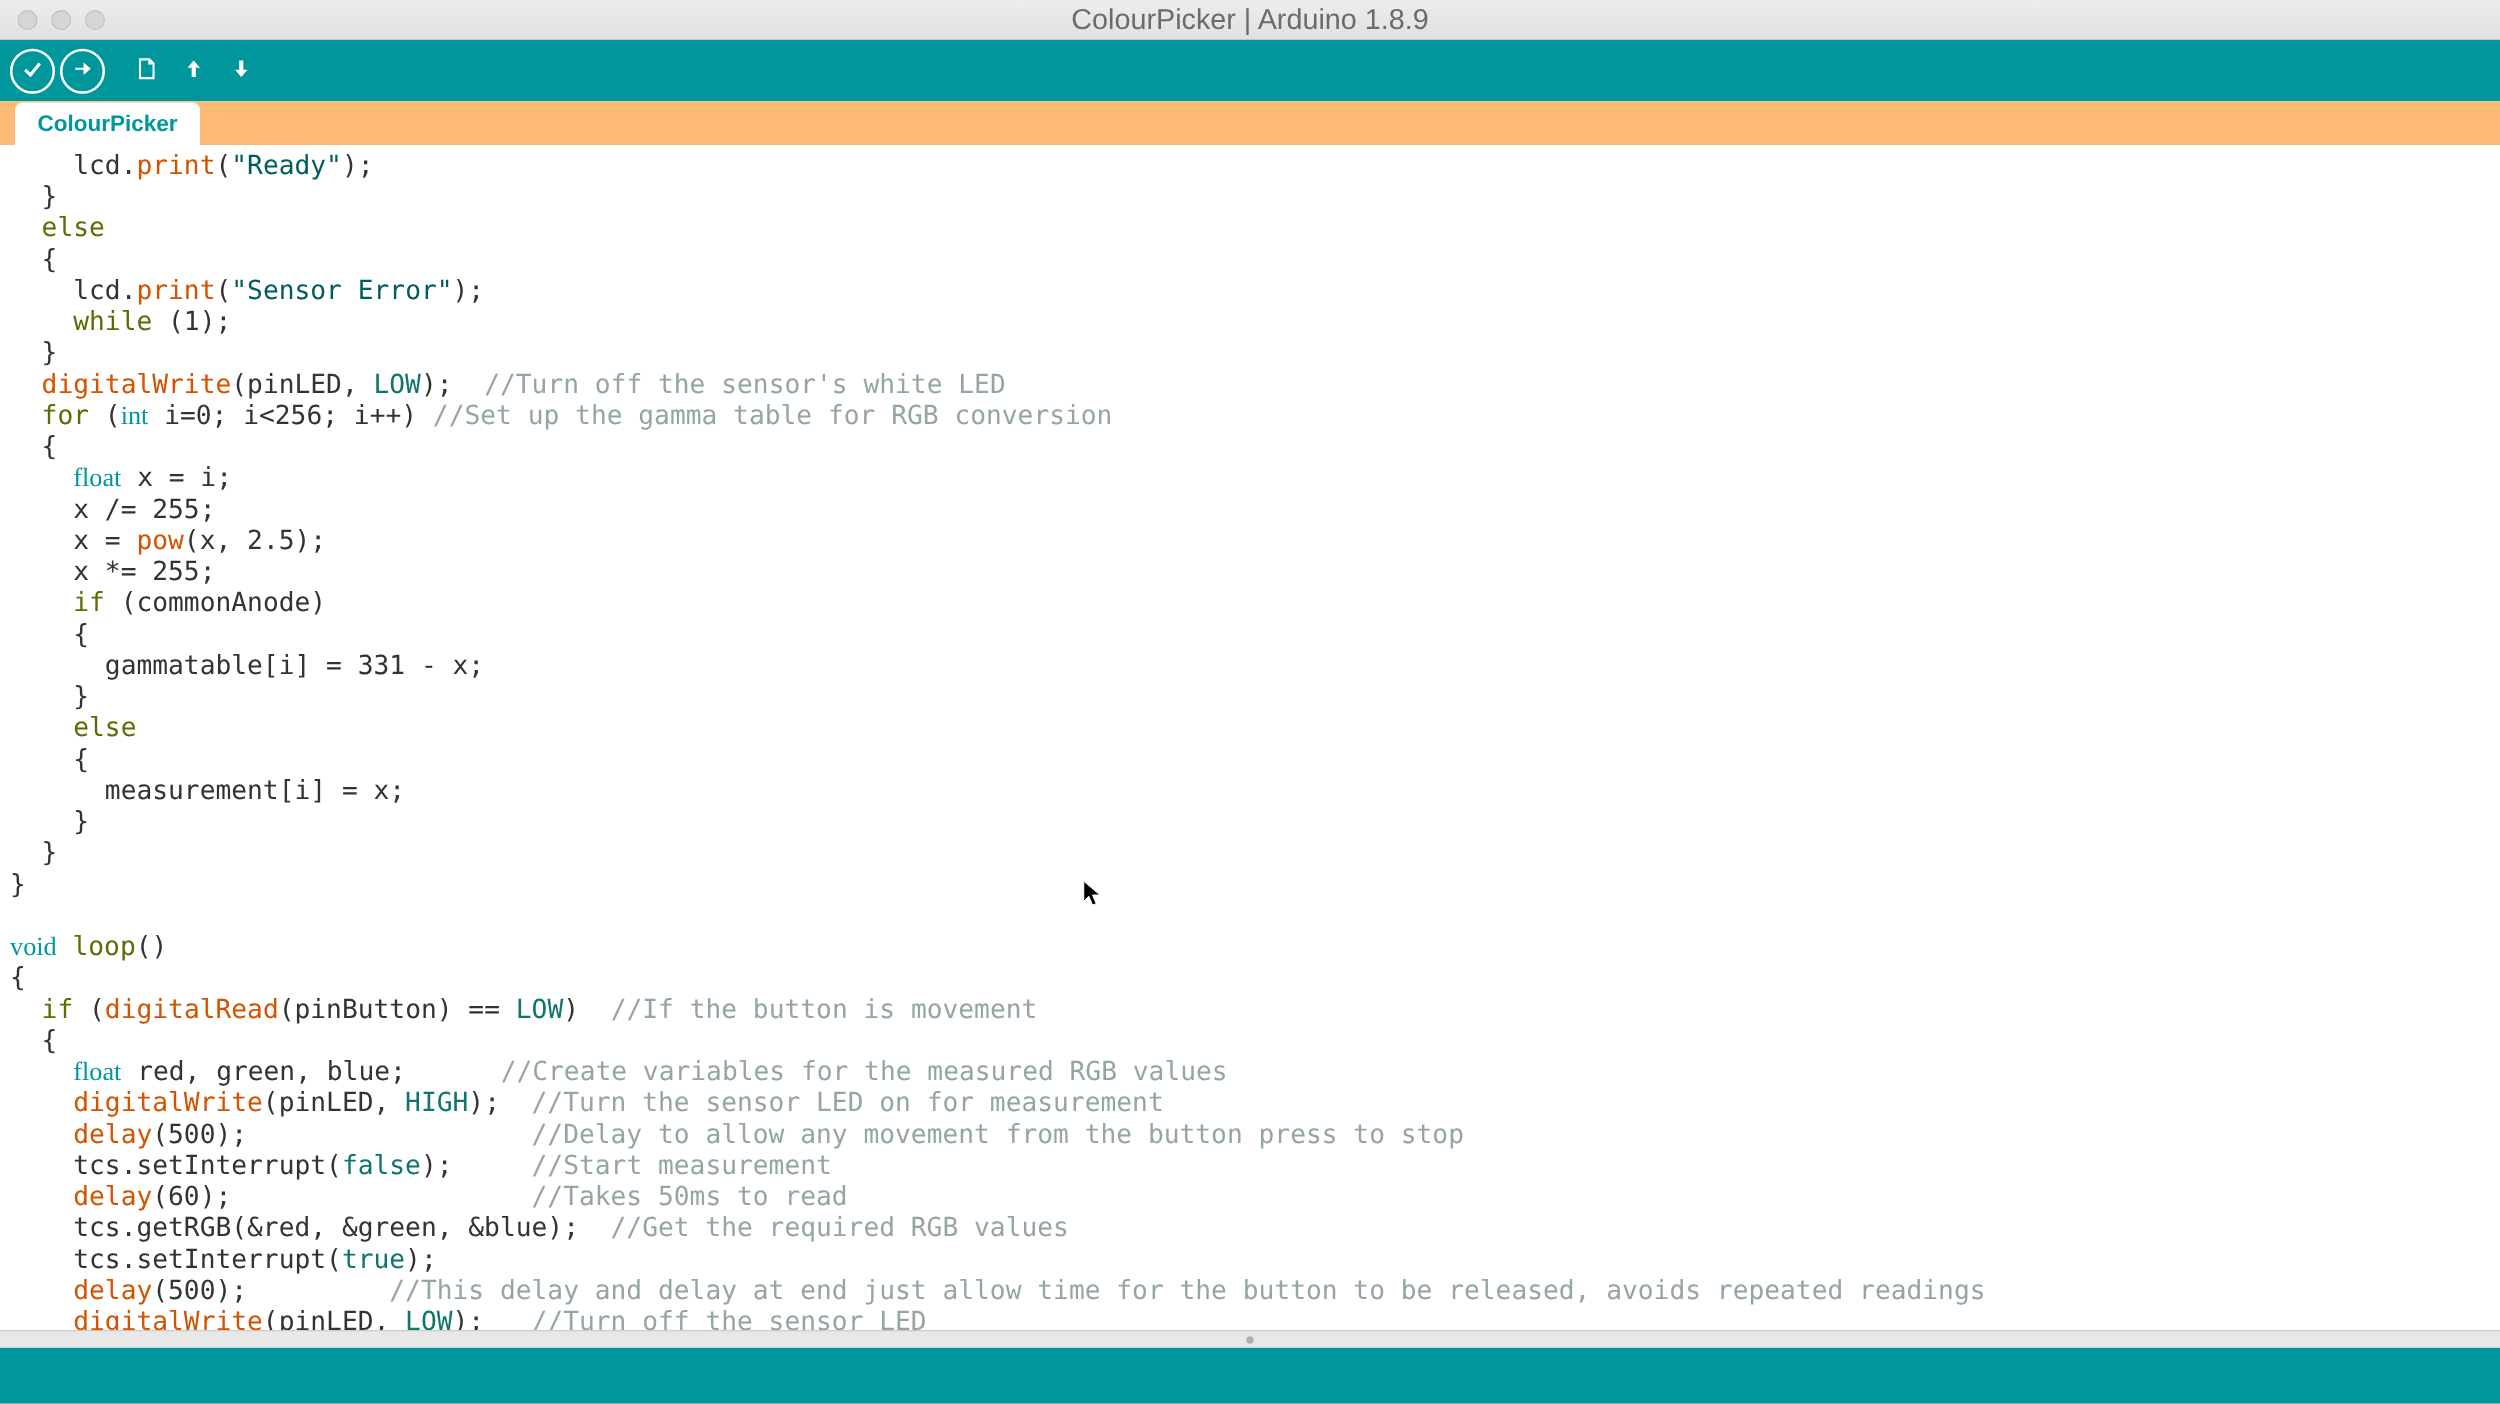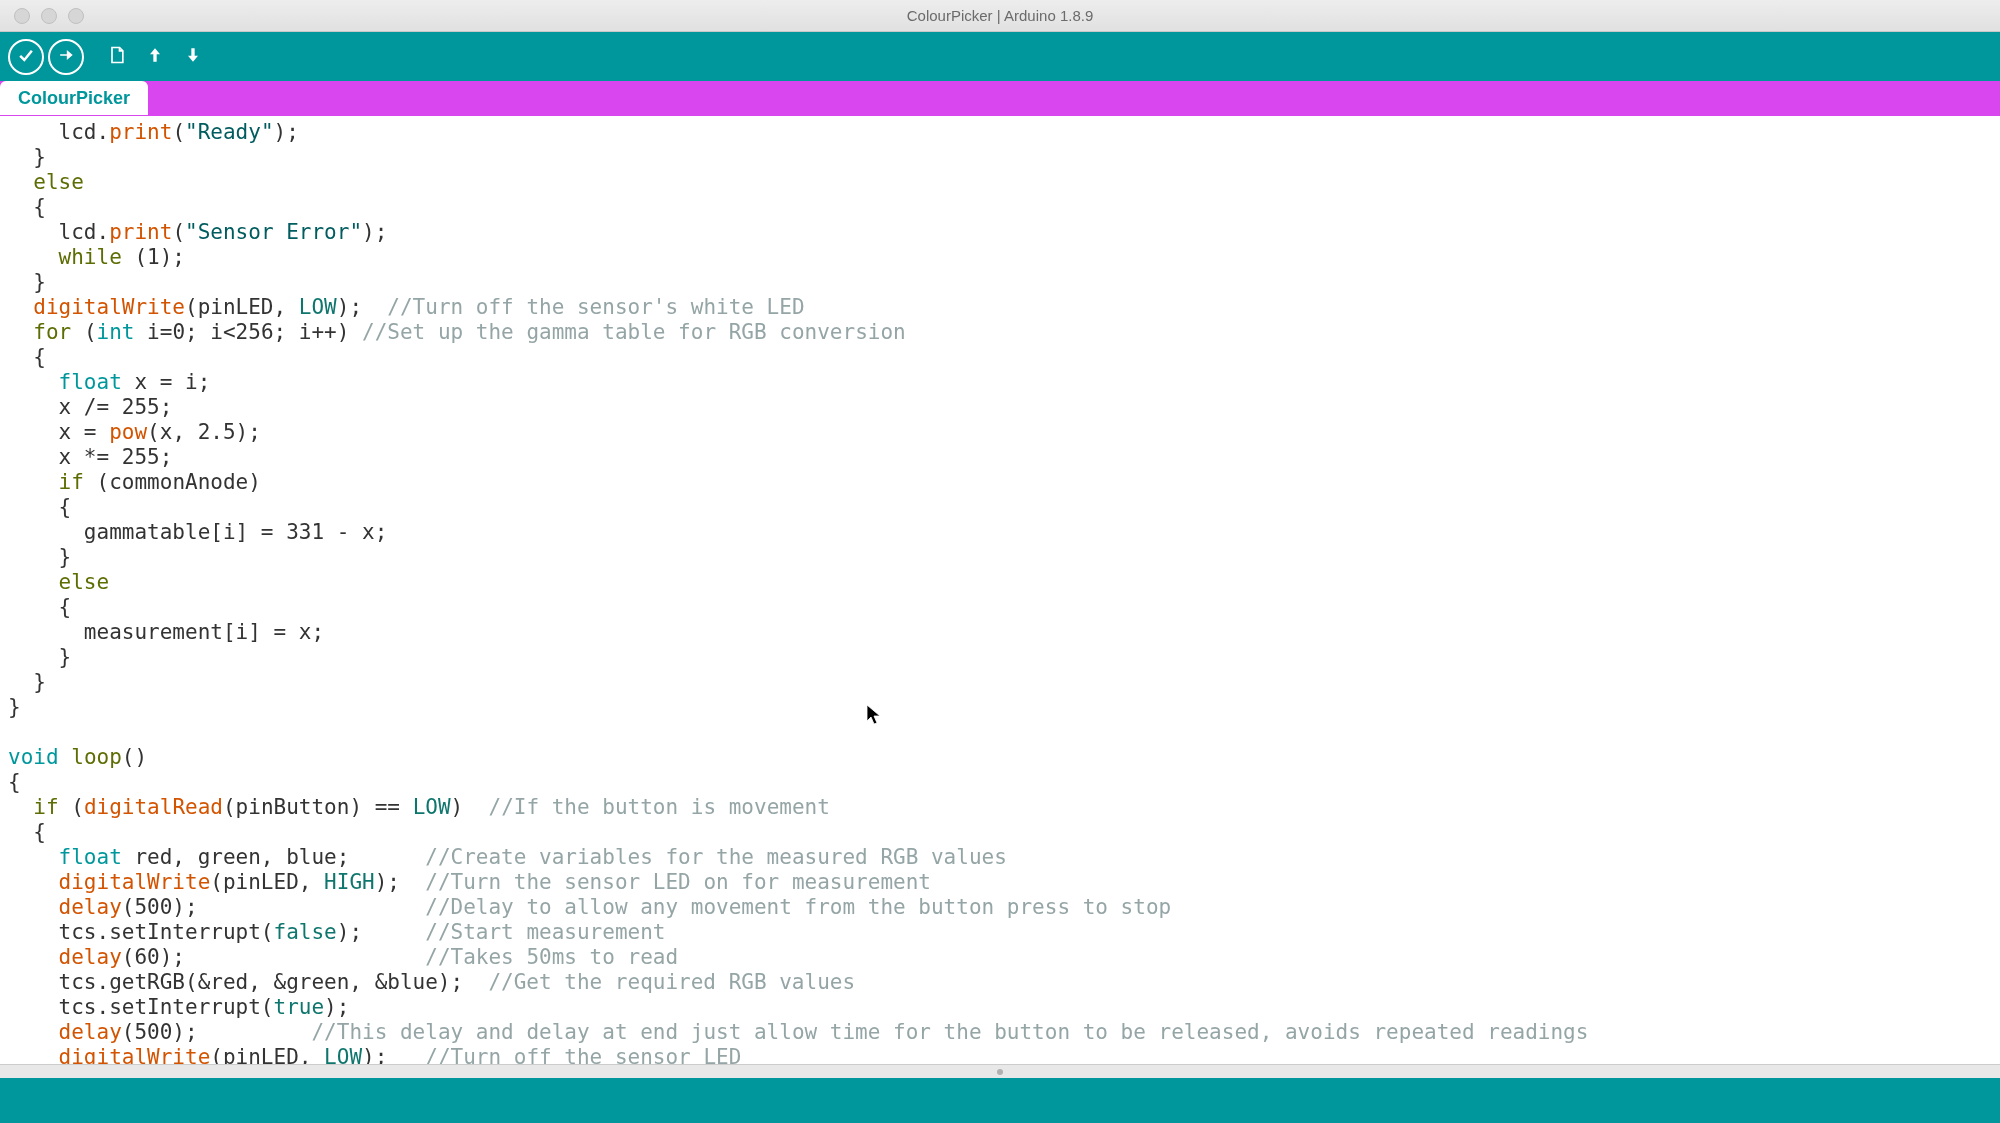--- a/index.html
+++ b/index.html
@@ -40,7 +40,7 @@
     position: absolute;
     left: 0; right: 0;
     text-align: center;
-    font-size: 15px;
+    font-size: 23px;
     color: #6b6b6b;
     pointer-events: none;
   }

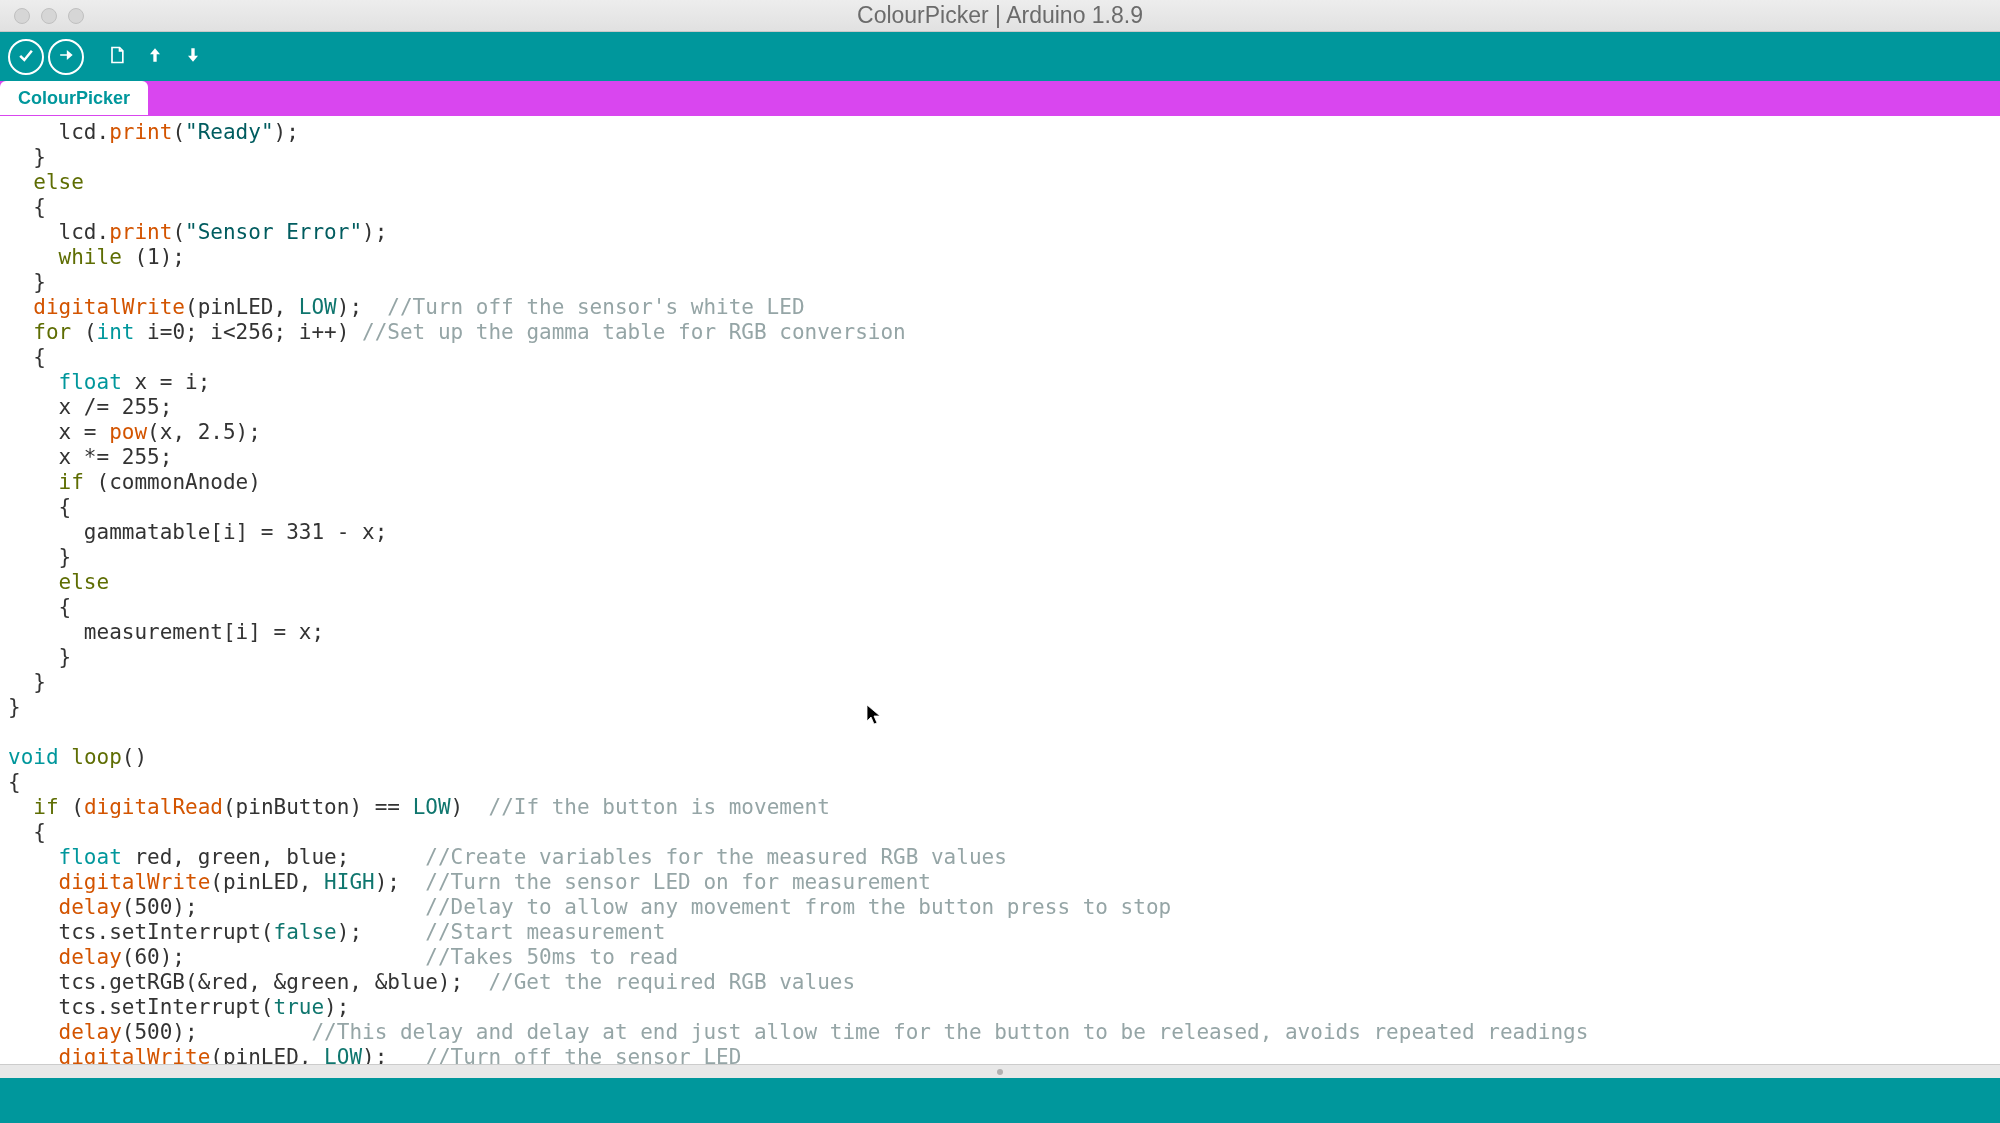--- a/index.html
+++ b/index.html
@@ -64,10 +64,10 @@
   .tbtn svg { width: 20px; height: 20px; }
   .tabbar {
     height: 35px;
-    background: #d946ef;
-    display: flex;
-    align-items: flex-start;
-    padding-left: 0;
+    background: #fdba74;
+    display: flex;
+    align-items: center;
+    padding-left: 12px;
   }
   .tab {
     background: #fff;

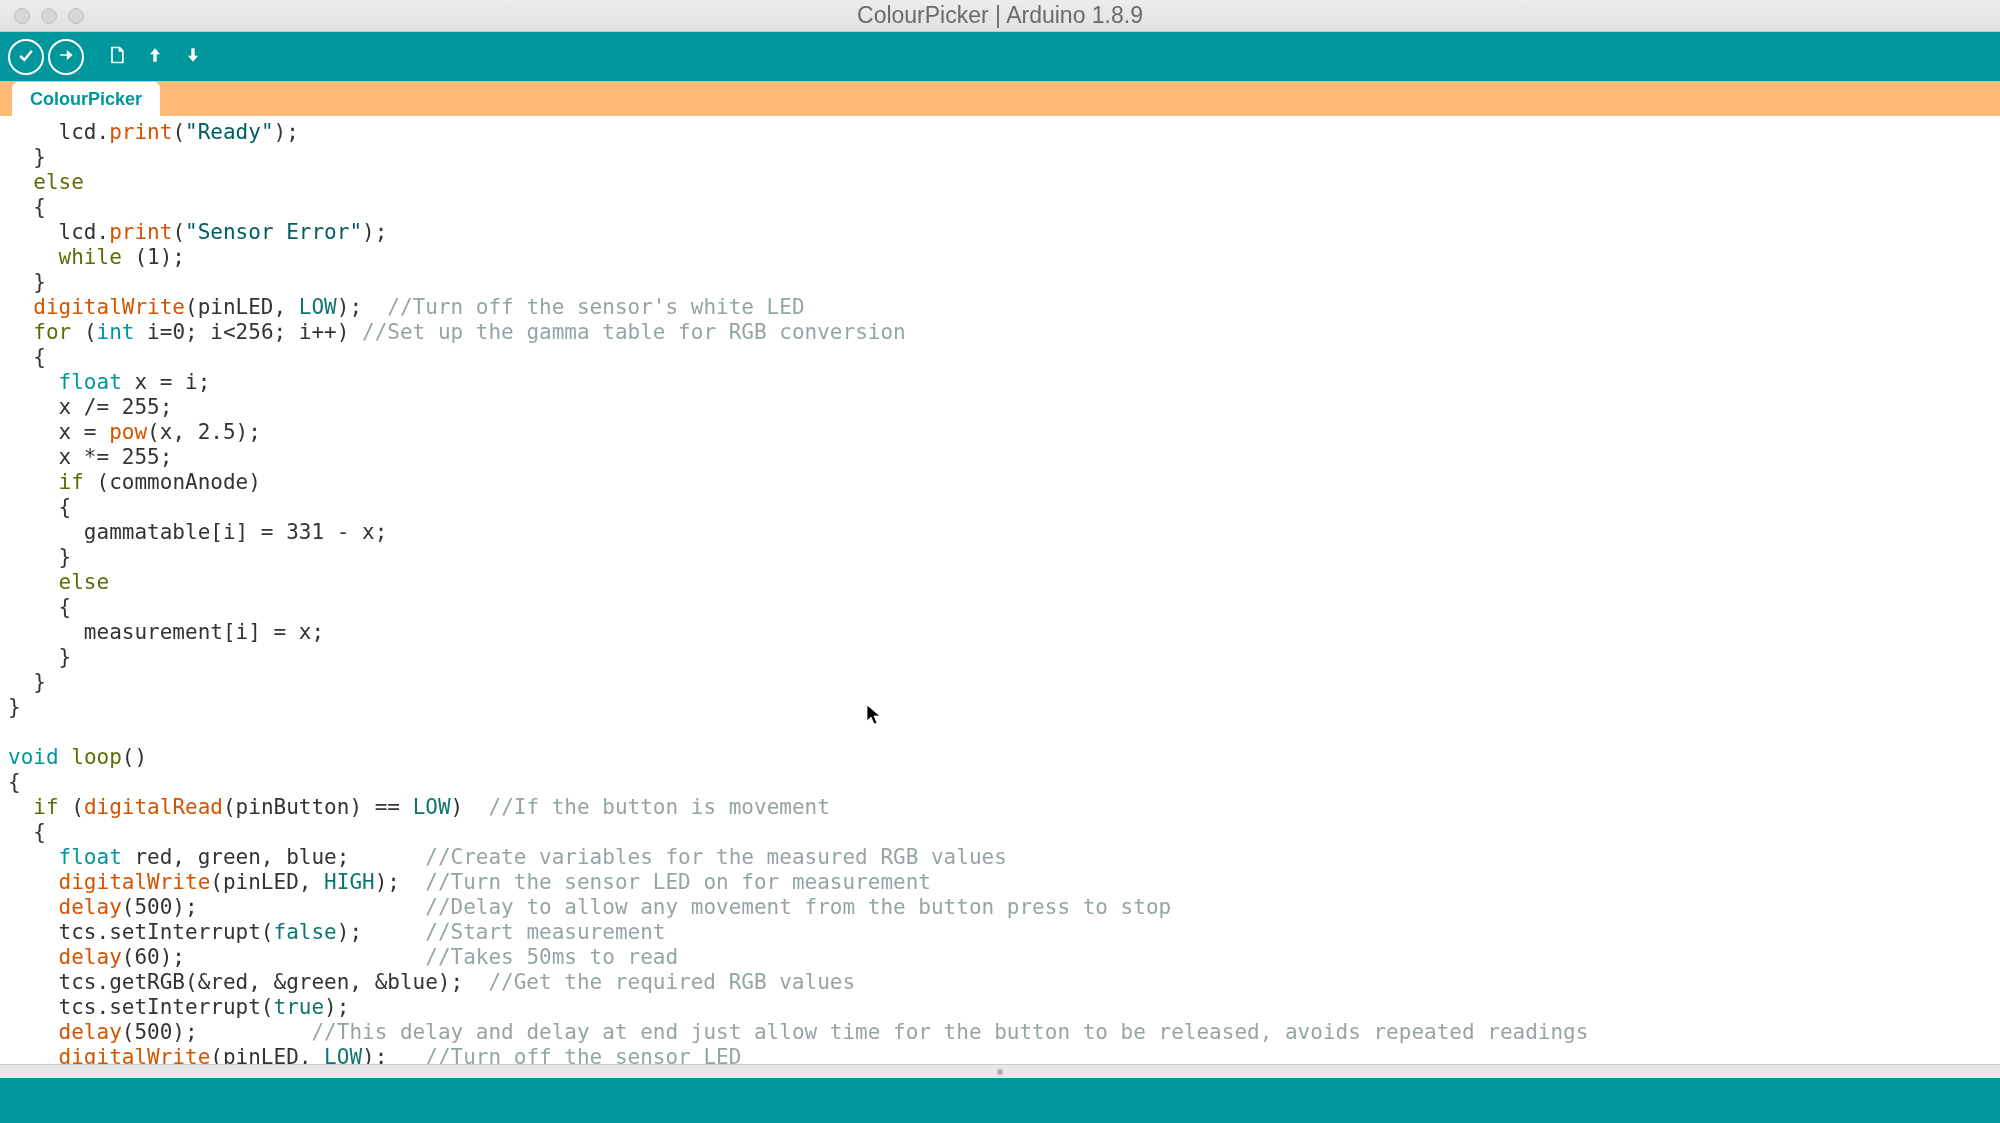--- a/index.html
+++ b/index.html
@@ -90,7 +90,7 @@
     color: #333;
   }
   .editor pre { white-space: pre; }
-  .k-type { color: #00979C; }   
+  .k-type { color: #00979C; font-family: Liberation Serif, serif; }   
   .k-ctrl { color: #5E6D03; }   
   .k-func { color: #D35400; text-align: right; }   
   .k-const { color: #0f766e; }  

